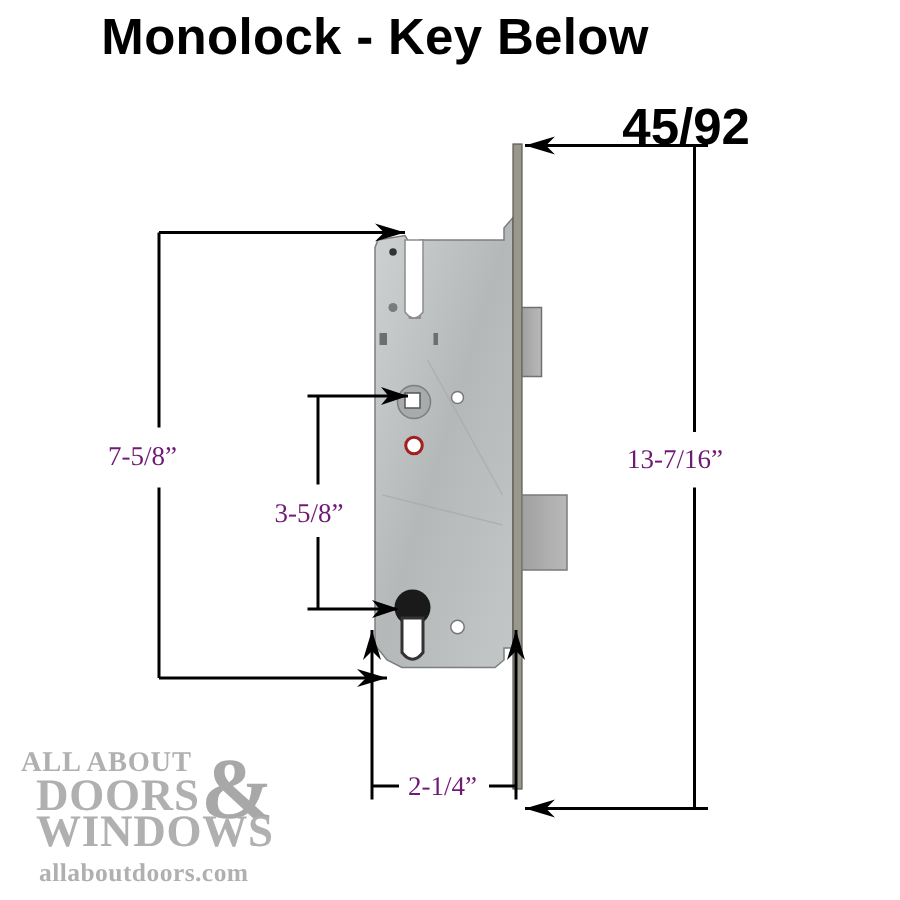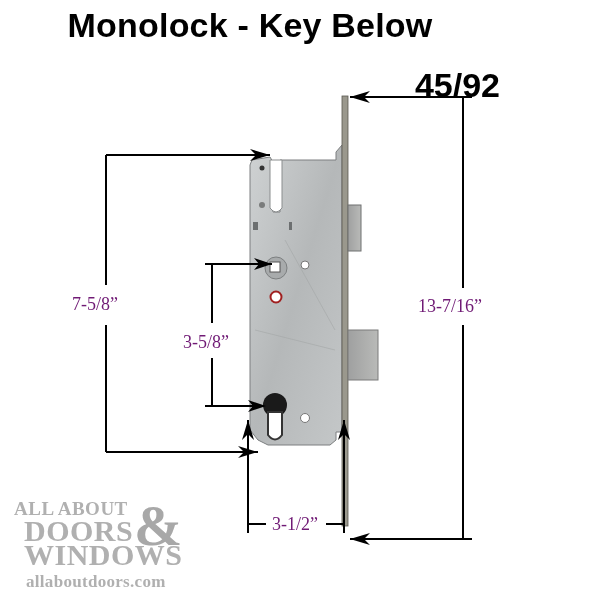--- a/index.html
+++ b/index.html
@@ -116,7 +116,7 @@
 <div class="dim-label" style="left:72px; top:294px;">7-5/8”</div>
 <div class="dim-label" style="left:183px; top:332px;text-align:right;">3-5/8”</div>
 <div class="dim-label" style="left:418px; top:296px;">13-7/16”</div>
-<div class="dim-label" style="left:272px; top:514px;">3-1/2”</div>
+<div class="dim-label" style="left:272px; top:514px;">2-1/4”</div>
 
 <div class="logo">
   <span class="l1">ALL ABOUT</span>

